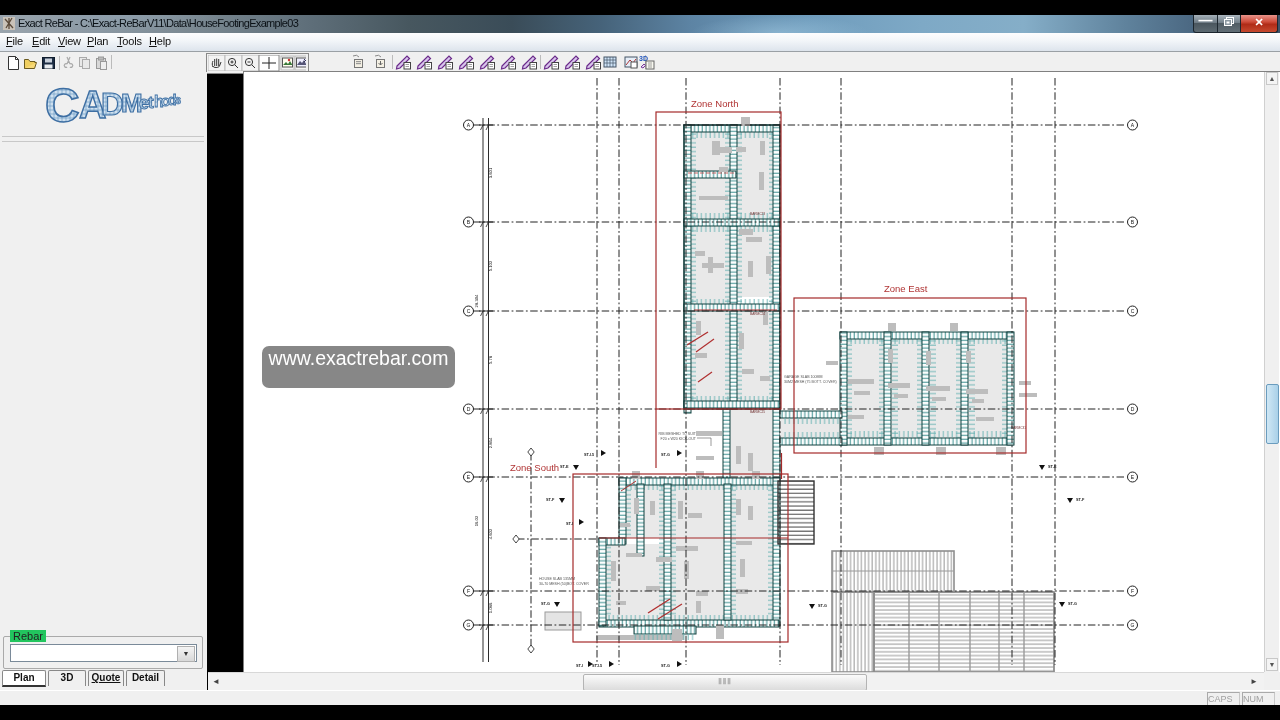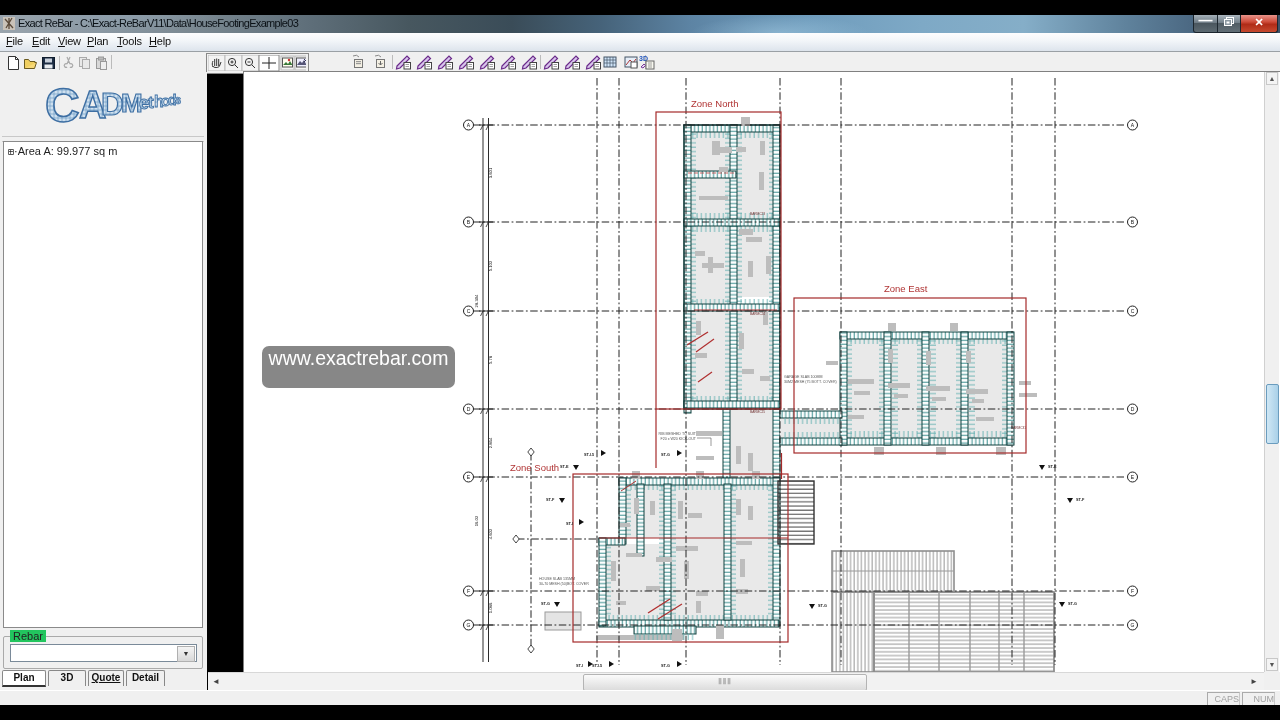--- a/index.html
+++ b/index.html
@@ -212,9 +212,6 @@
       </svg>
     </div>
     <div id="lpsep"></div>
-    <div id="treebox">
-      <div id="treeitem"><span style="font-family:'Liberation Mono',monospace;font-size:10px;">⊞</span>·Area A: 99.977 sq m</div>
-    </div>
     <div id="rebargroup">
       <div id="rebarlabel">Rebar</div>
       <div id="rebarcombo">

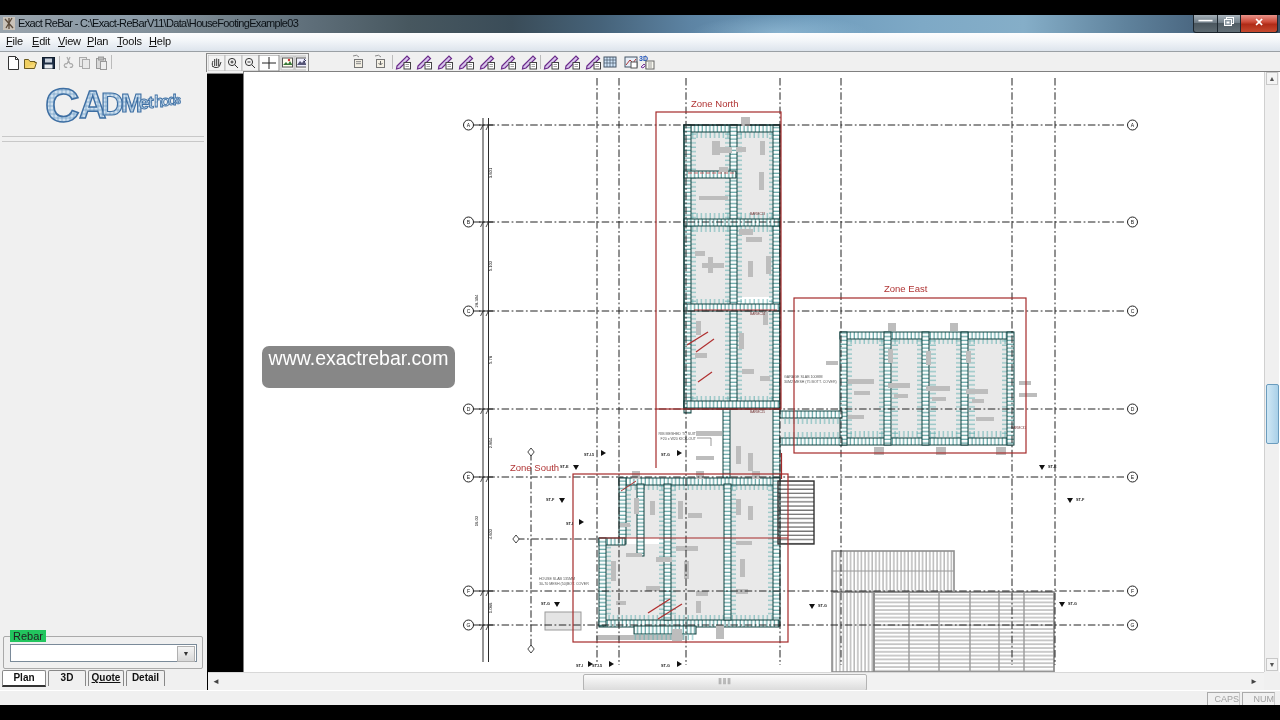--- a/index.html
+++ b/index.html
@@ -52,7 +52,7 @@
   #hthumb{position:absolute;left:375px;top:1px;width:282px;height:15px;background:linear-gradient(180deg,#fbfbfb,#dcdcdc);border:1px solid #b4b4b4;border-radius:2px;color:#888;font-size:8px;text-align:center;line-height:14px;letter-spacing:1px;}
   
   #statusbar{position:absolute;left:0;top:690px;width:1280px;height:15px;background:#f0f0f0;border-top:1px solid #fff;}
-  .sbox{position:absolute;top:1px;width:31px;height:12px;border:1px solid #c8c8c8;border-top-color:#aaa;border-left-color:#aaa;font-size:9px;color:#a0a0a0;text-align:right;line-height:12px;}
+  .sbox{position:absolute;top:1px;width:31px;height:12px;border:1px solid #c8c8c8;border-top-color:#aaa;border-left-color:#aaa;font-size:9px;color:#a0a0a0;text-align:left;line-height:12px;}
   #blackbottom{position:absolute;left:0;top:705px;width:1280px;height:15px;background:#000;}
 </style>
 </head>

